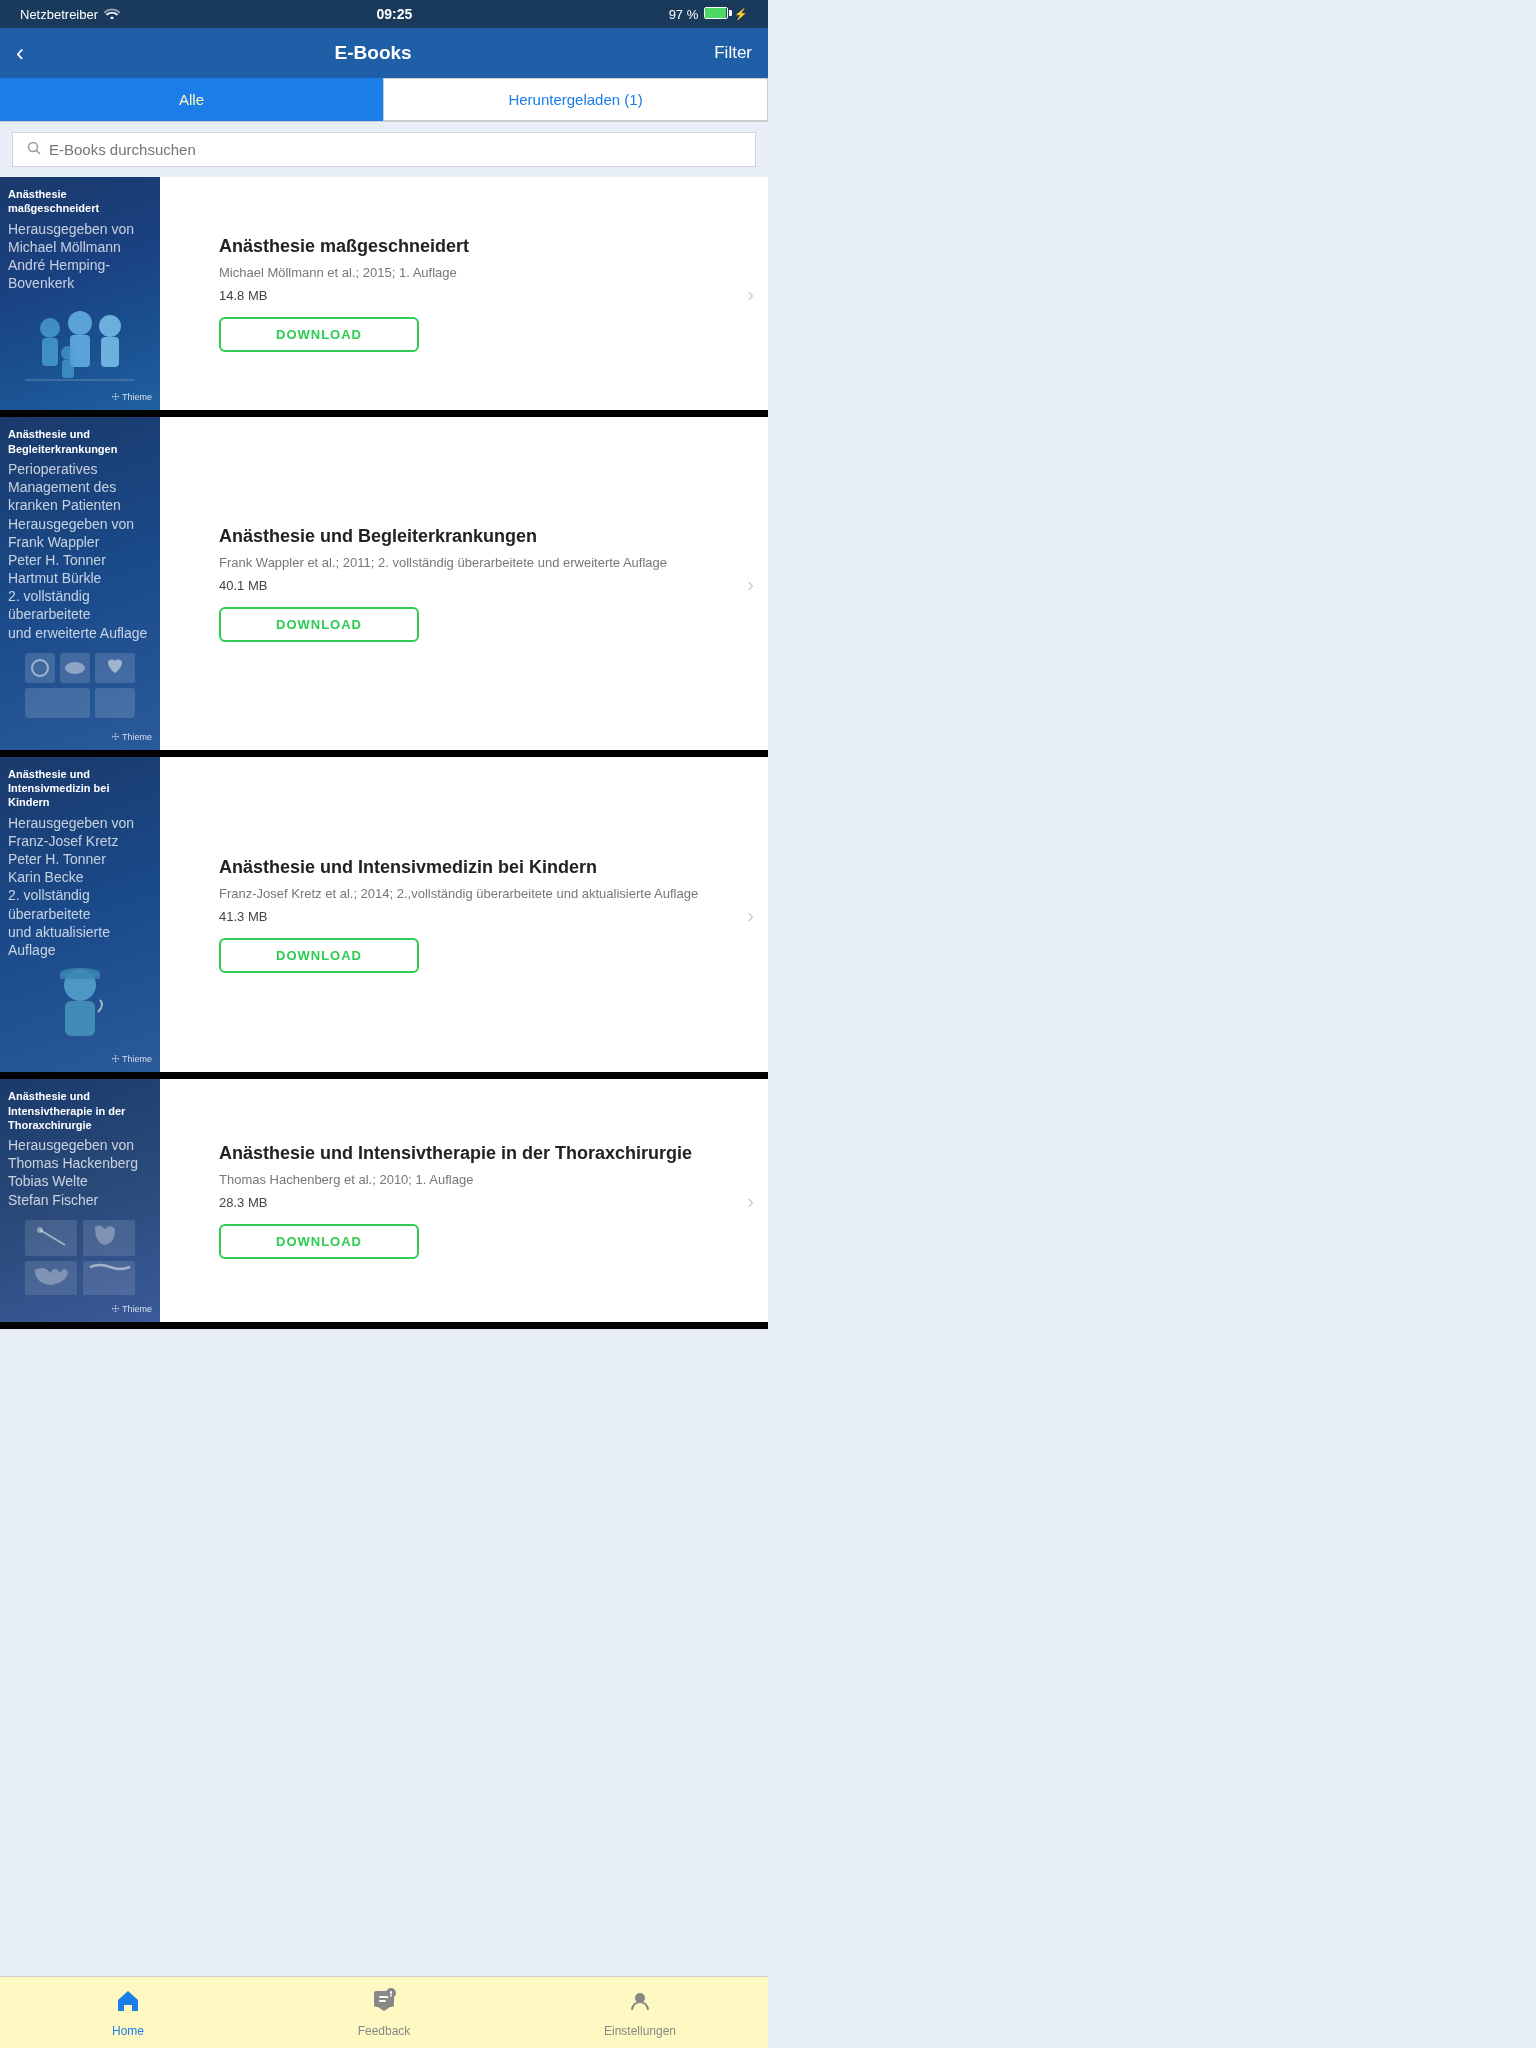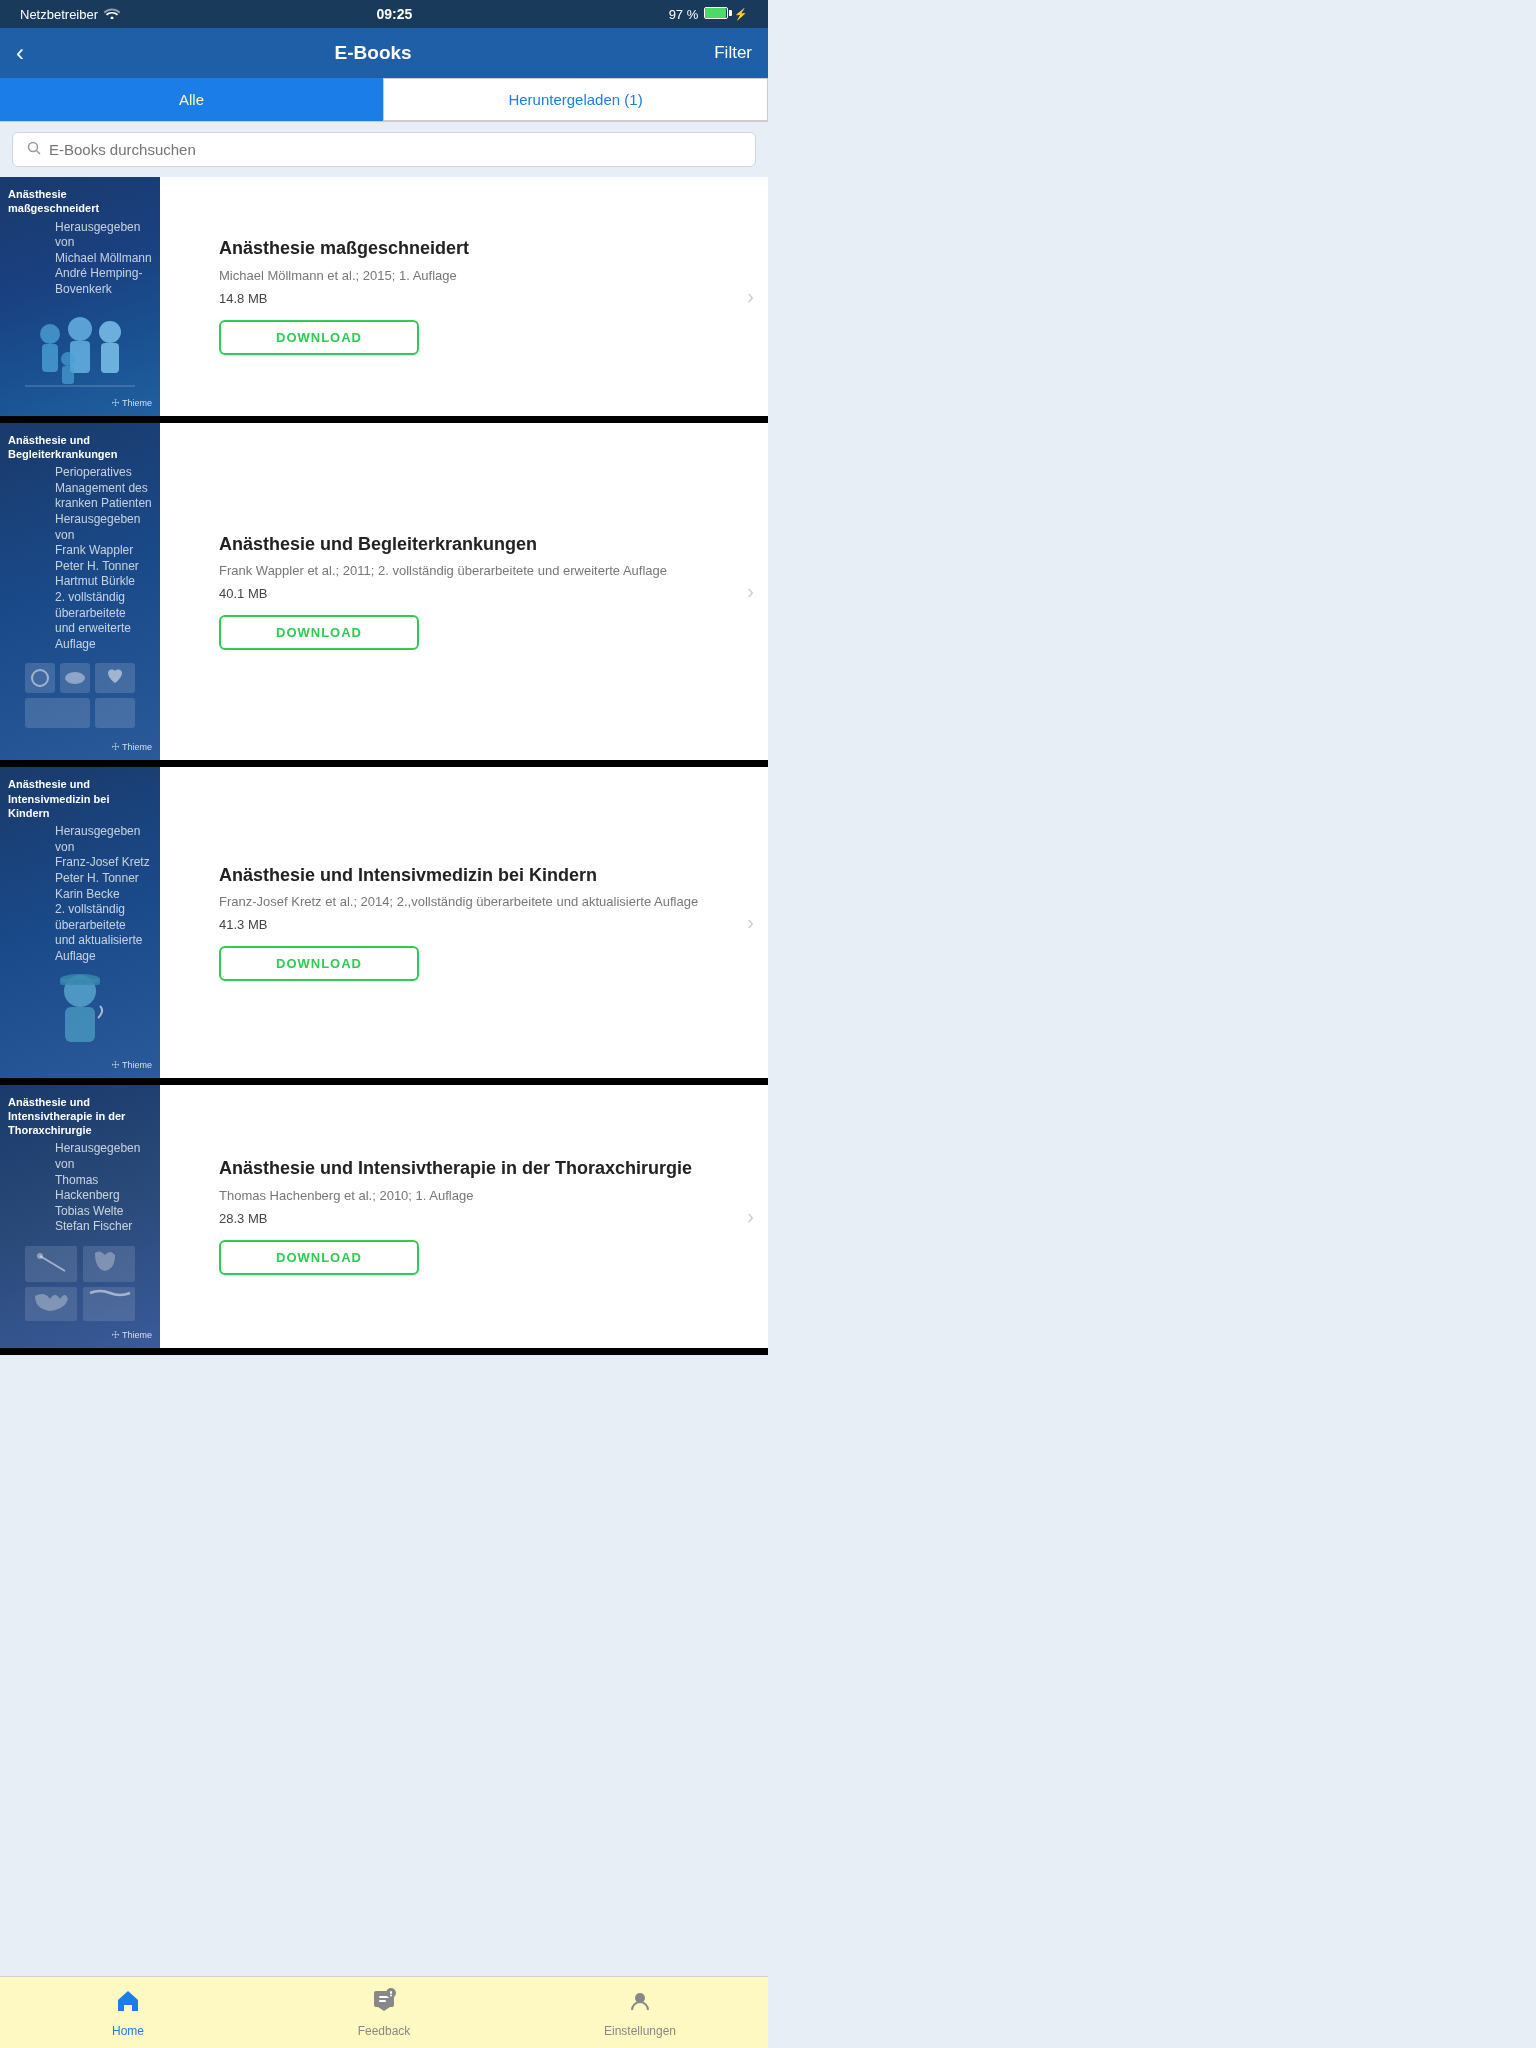--- a/index.html
+++ b/index.html
@@ -118,7 +118,7 @@
     .search-bar {
       background: white;
       border: 1px solid #d0d5dd;
-      border-radius: 6px;
+      border-radius: 0;
       display: flex;
       align-items: center;
       padding: 8px 14px;

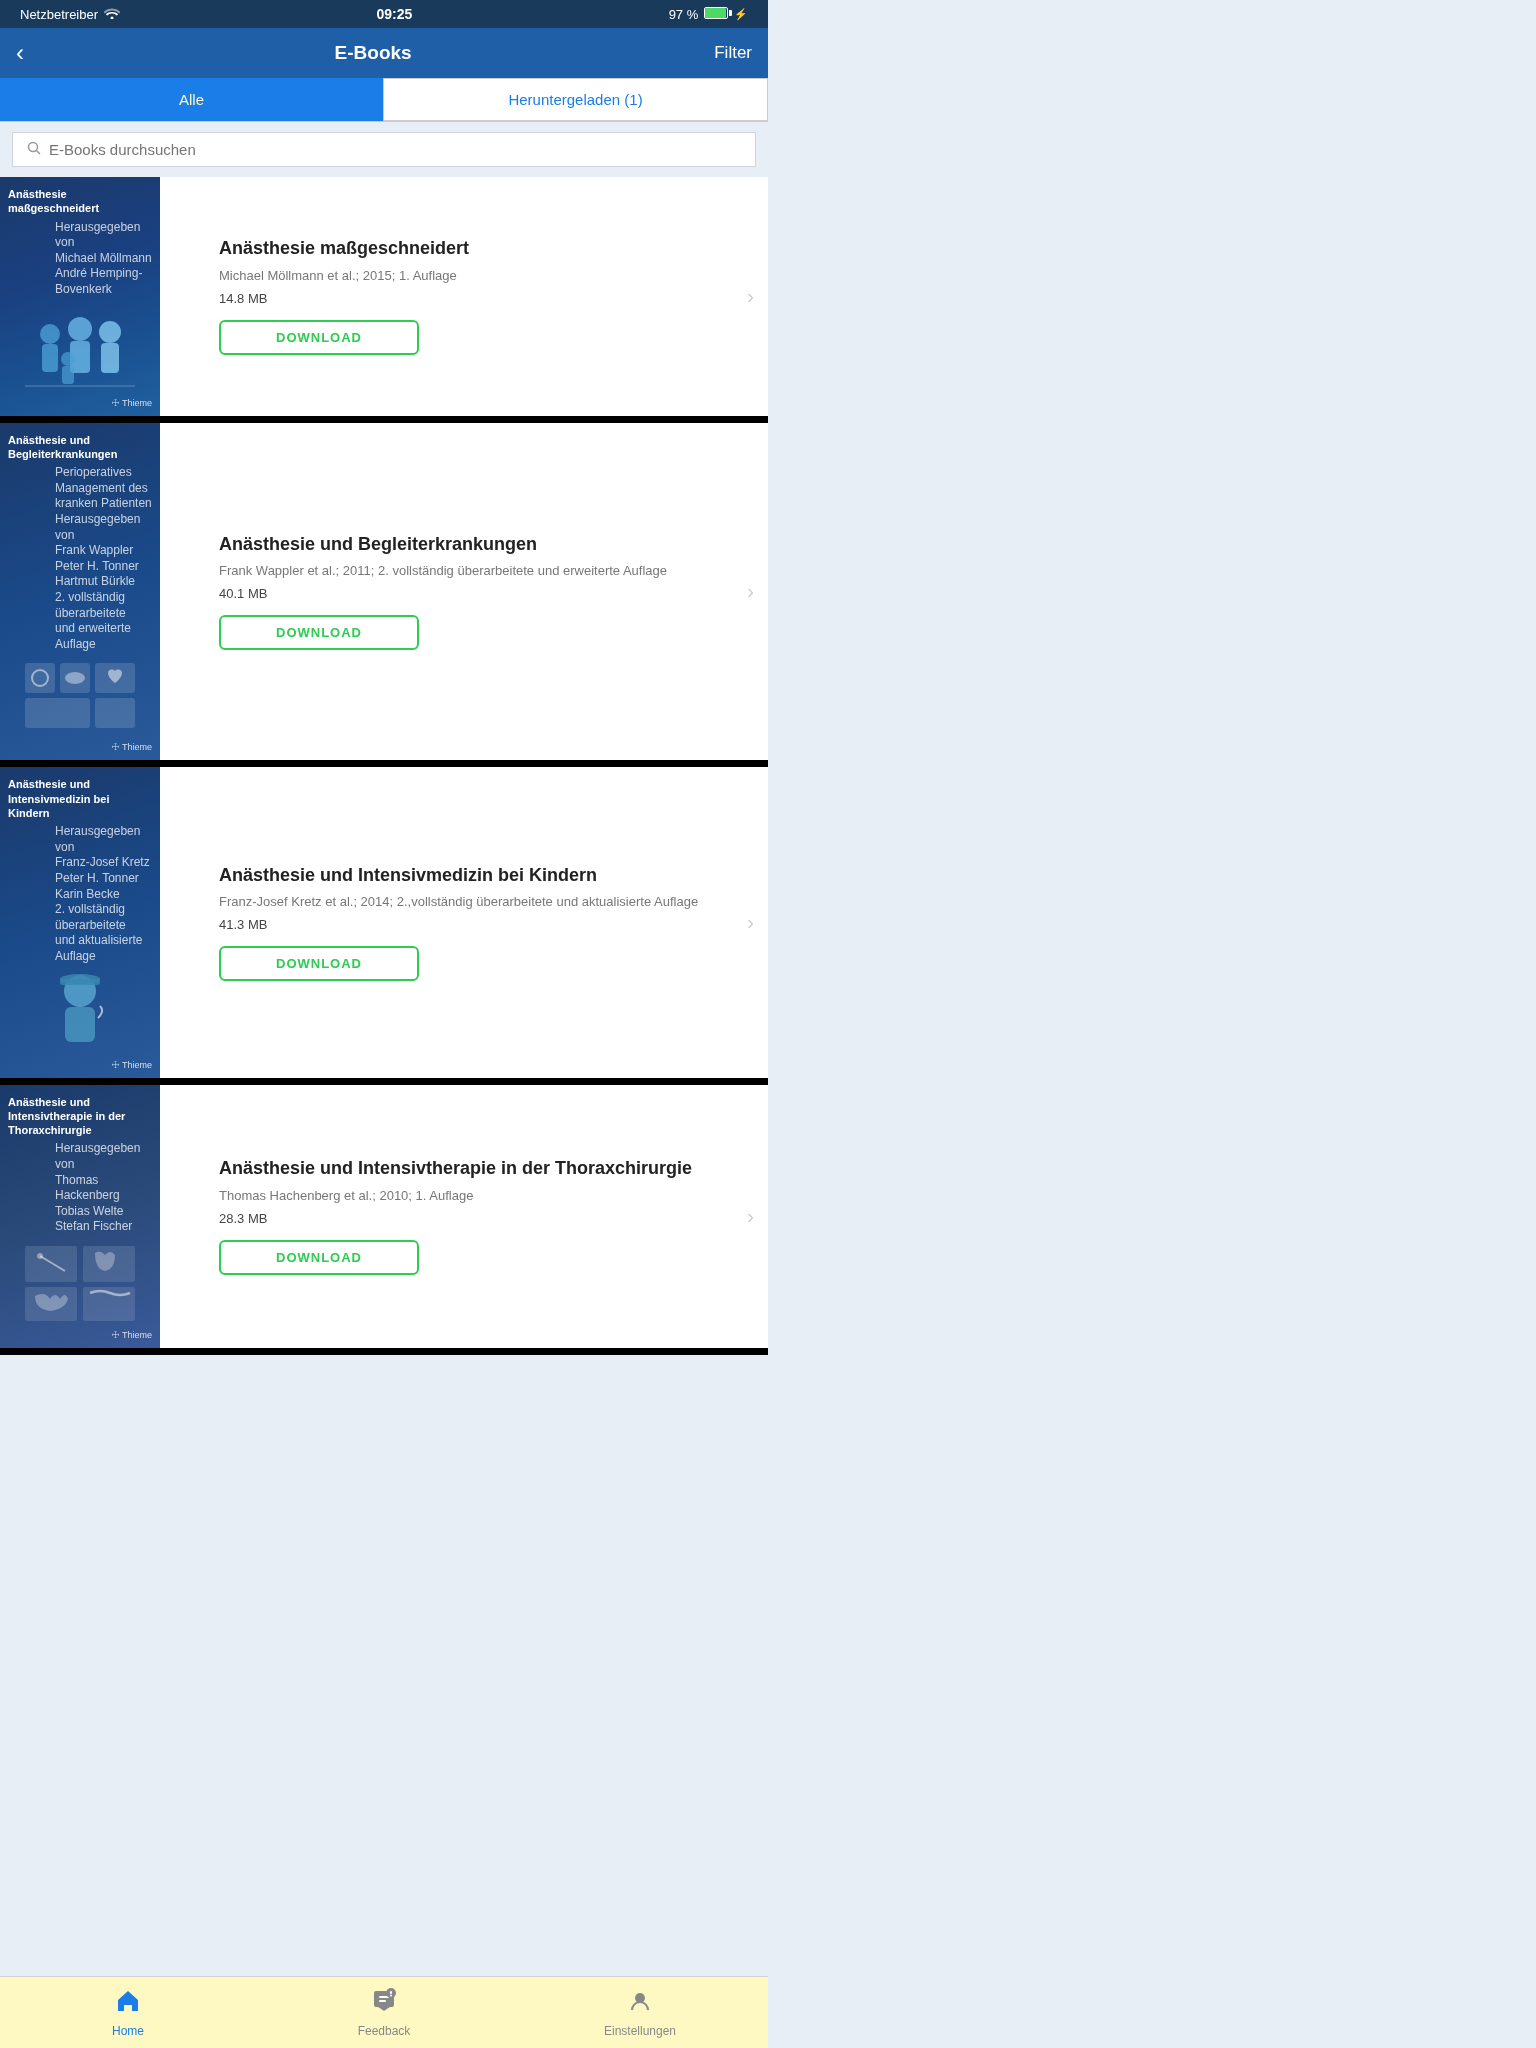--- a/index.html
+++ b/index.html
@@ -185,10 +185,9 @@
     }
     .cover-subtitle {
       color: rgba(255,255,255,0.75);
-      font-size: 12px;
+      font-size: 14px;
       line-height: 1.3;
       margin-bottom: 6px;
-      margin-left: 47px;
     }
     .cover-illustration {
       flex: 1;

